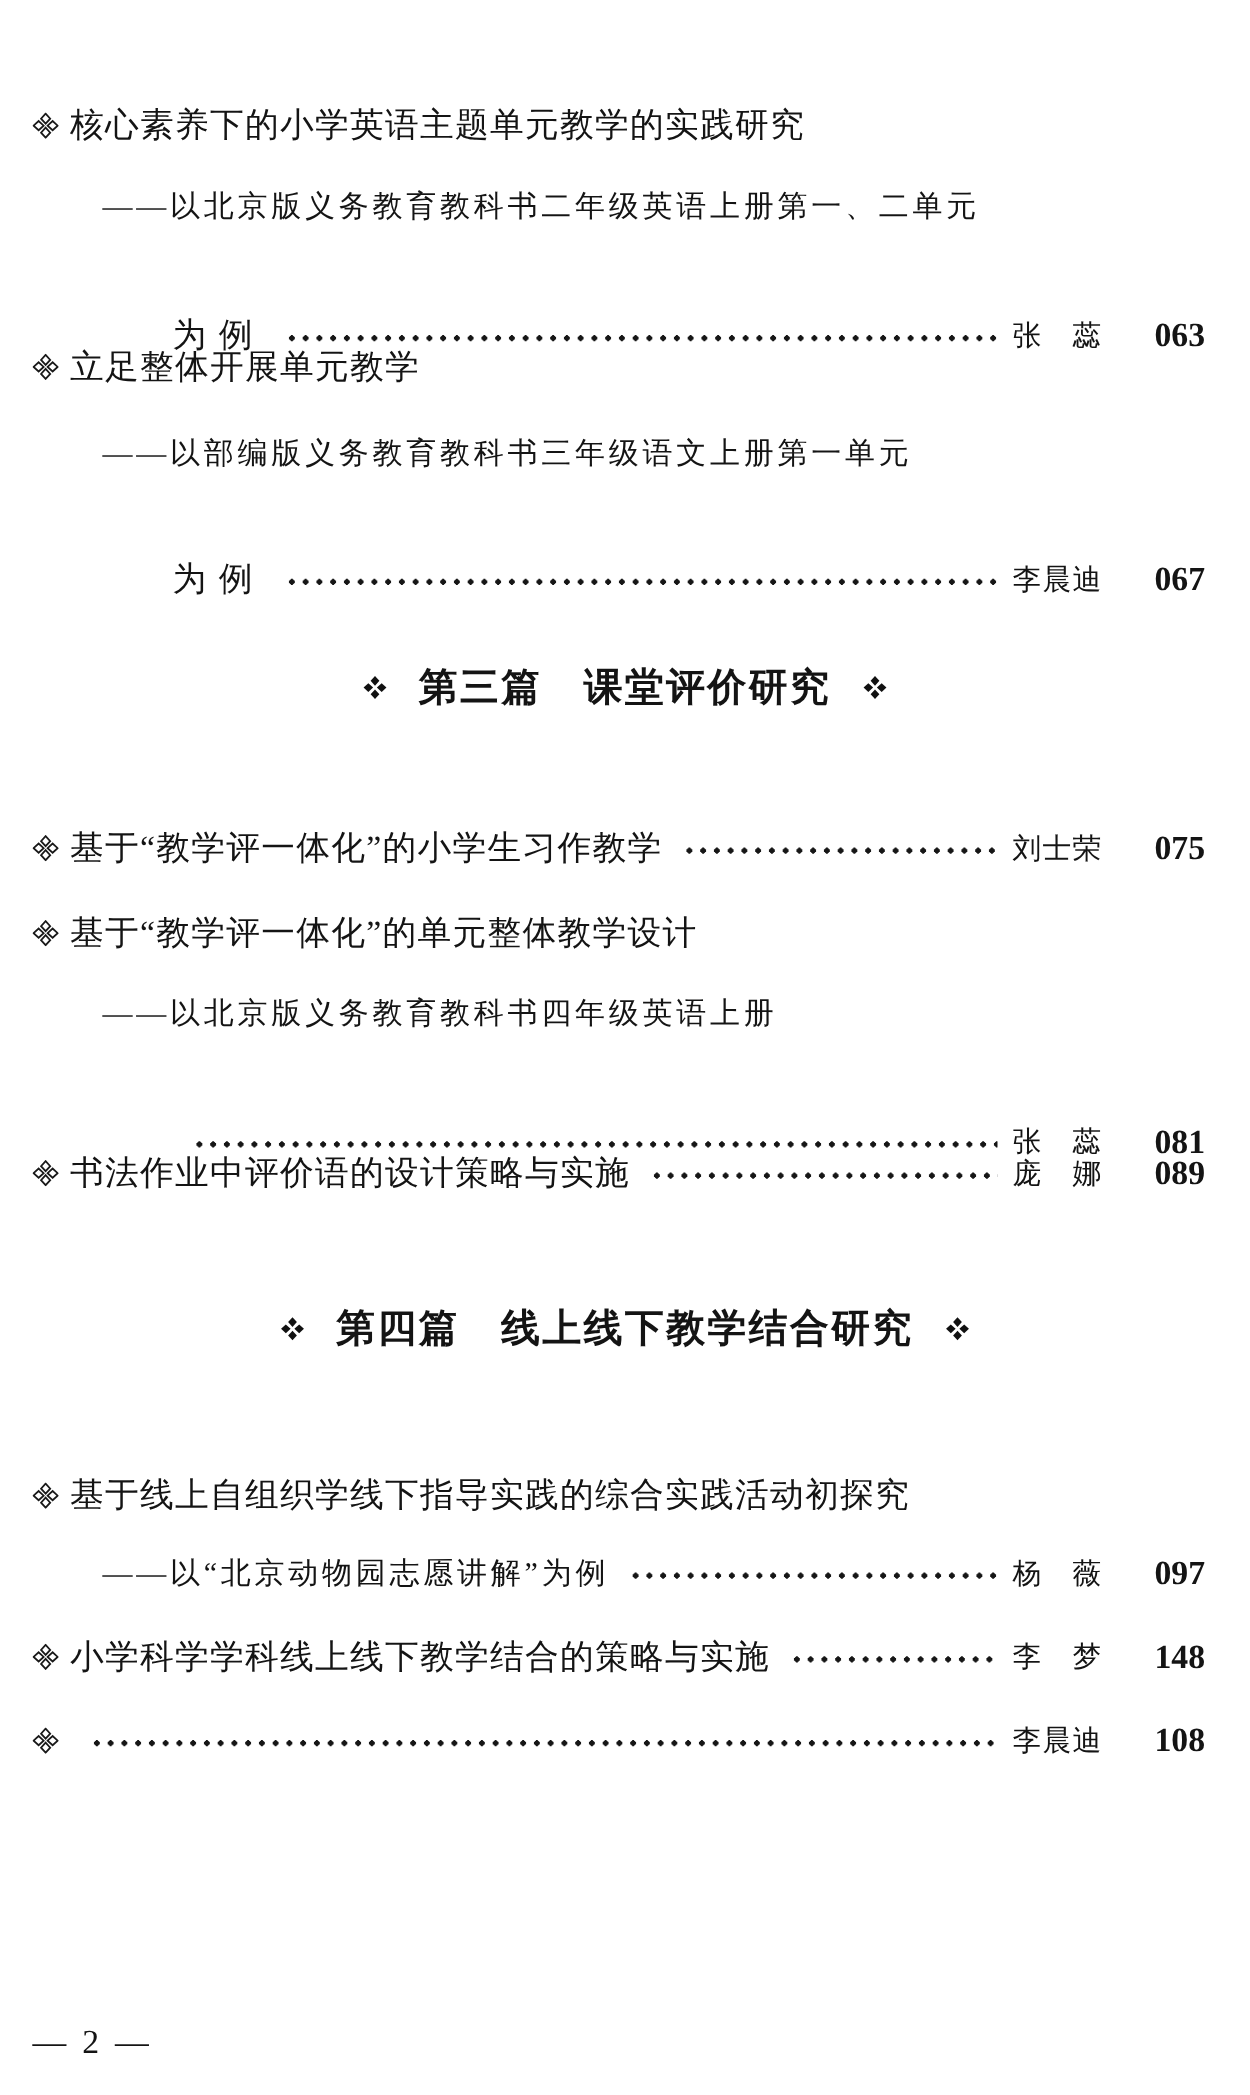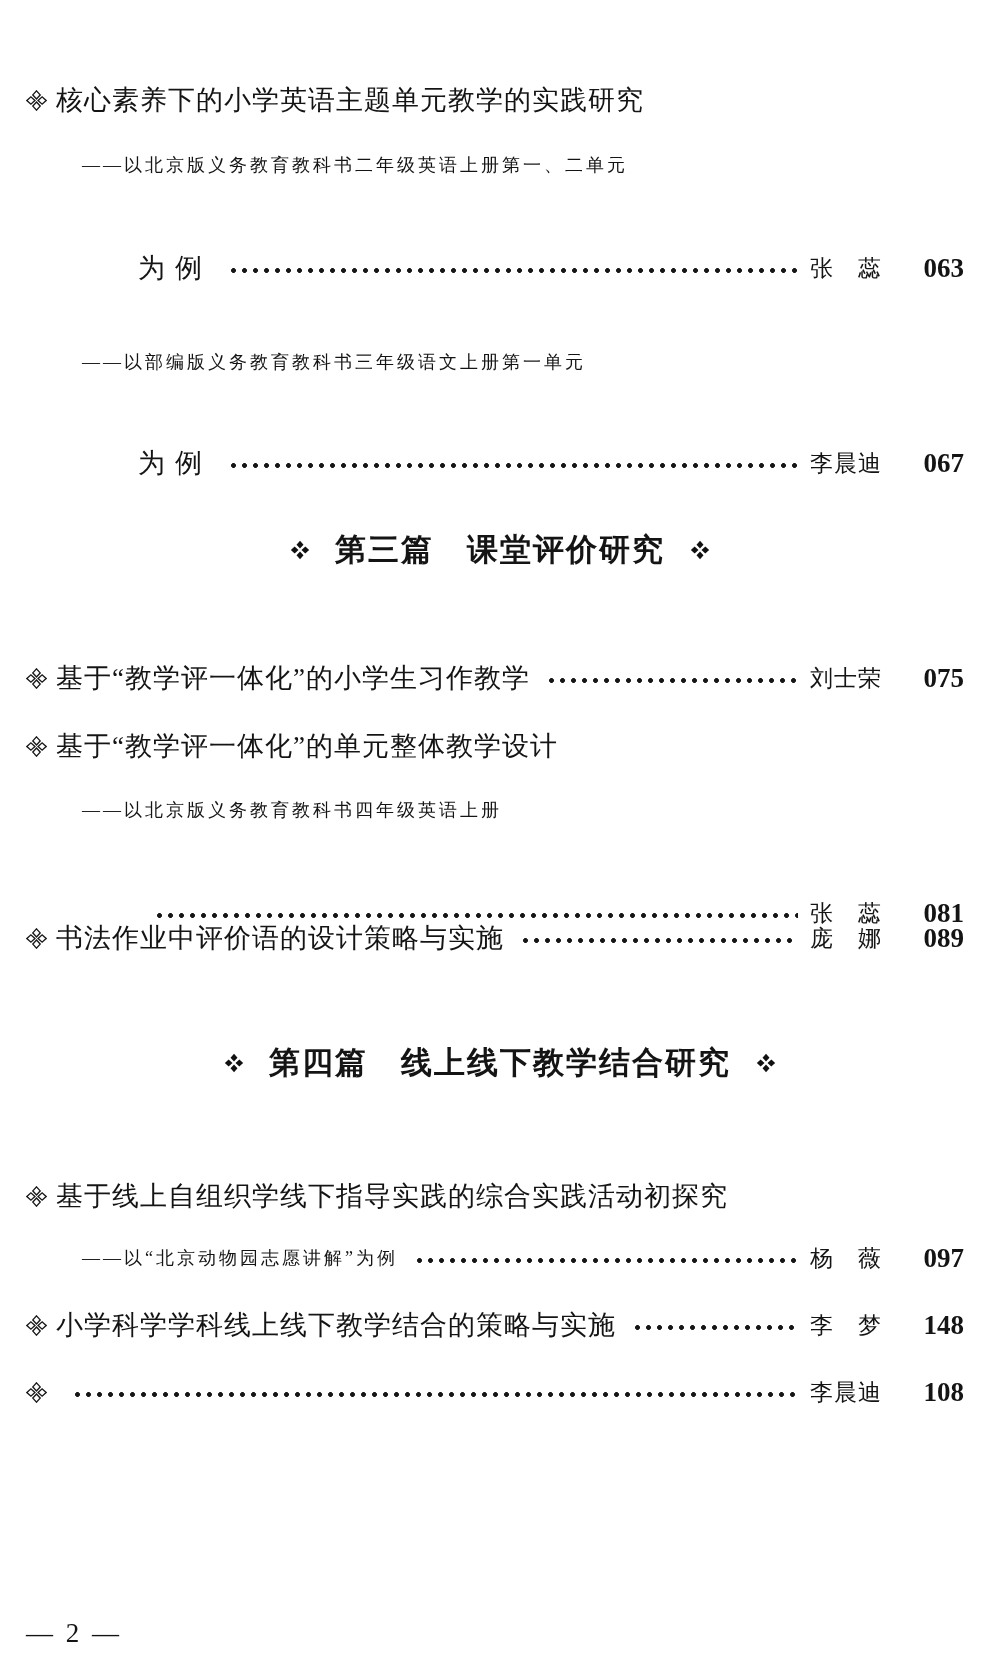--- a/index.html
+++ b/index.html
@@ -21,7 +21,7 @@
   .bullet{width:21px;height:21px;margin-right:9px;flex:none;display:inline-flex;}
   .bullet svg{width:100%;height:100%;}
   .title{font-size:27px;letter-spacing:1px;}
-  .subtitle{font-size:18px;letter-spacing:3px;}
+  .subtitle{font-size:24px;letter-spacing:3px;}
   .tail{font-size:27px;letter-spacing:10px;}
   .tail-latin{letter-spacing:1.5px;}
   .leader{

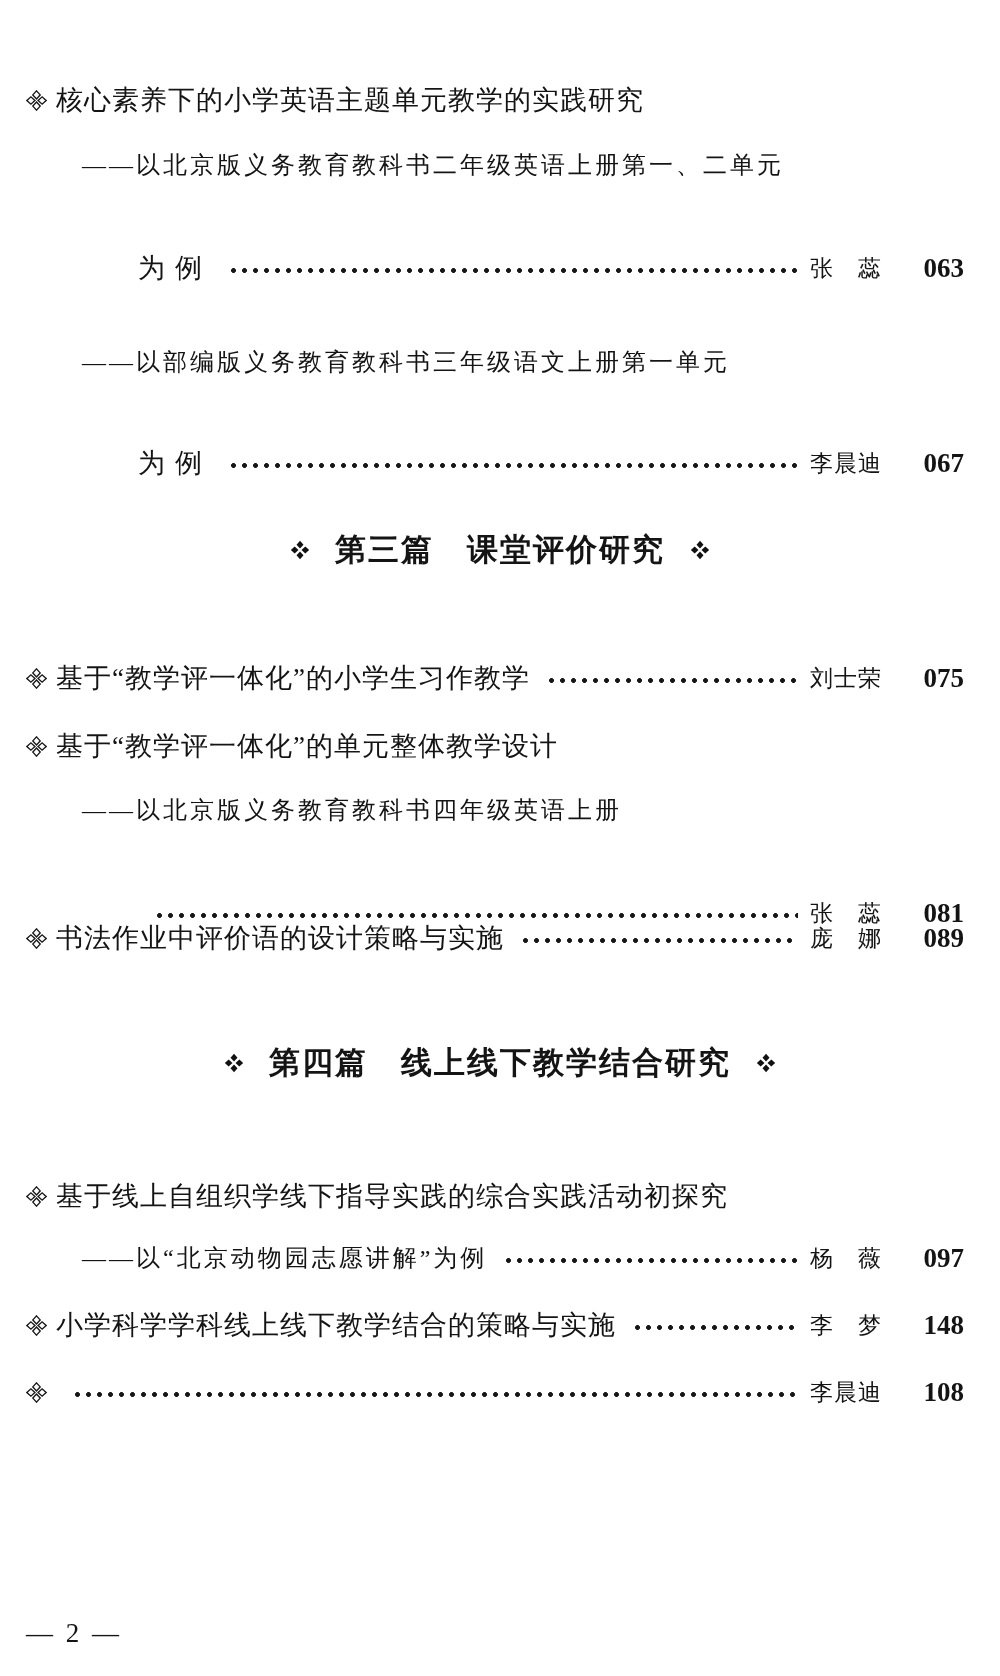--- a/index.html
+++ b/index.html
@@ -82,6 +82,14 @@
     <span class="page-num">063</span>
   </div>
 
+  <div class="row" style="top:276px">
+    <span class="bullet">
+        <svg viewBox="0 0 24 24">
+          <use href="#dm-hollow"></use>
+        </svg>
+      </span>
+    <span class="title">立足整体开展单元教学</span>
+  </div>
   <div class="row from-sub" style="top:345px">
     <span class="subtitle">——以部编版义务教育教科书三年级语文上册第一单元</span>
   </div>

